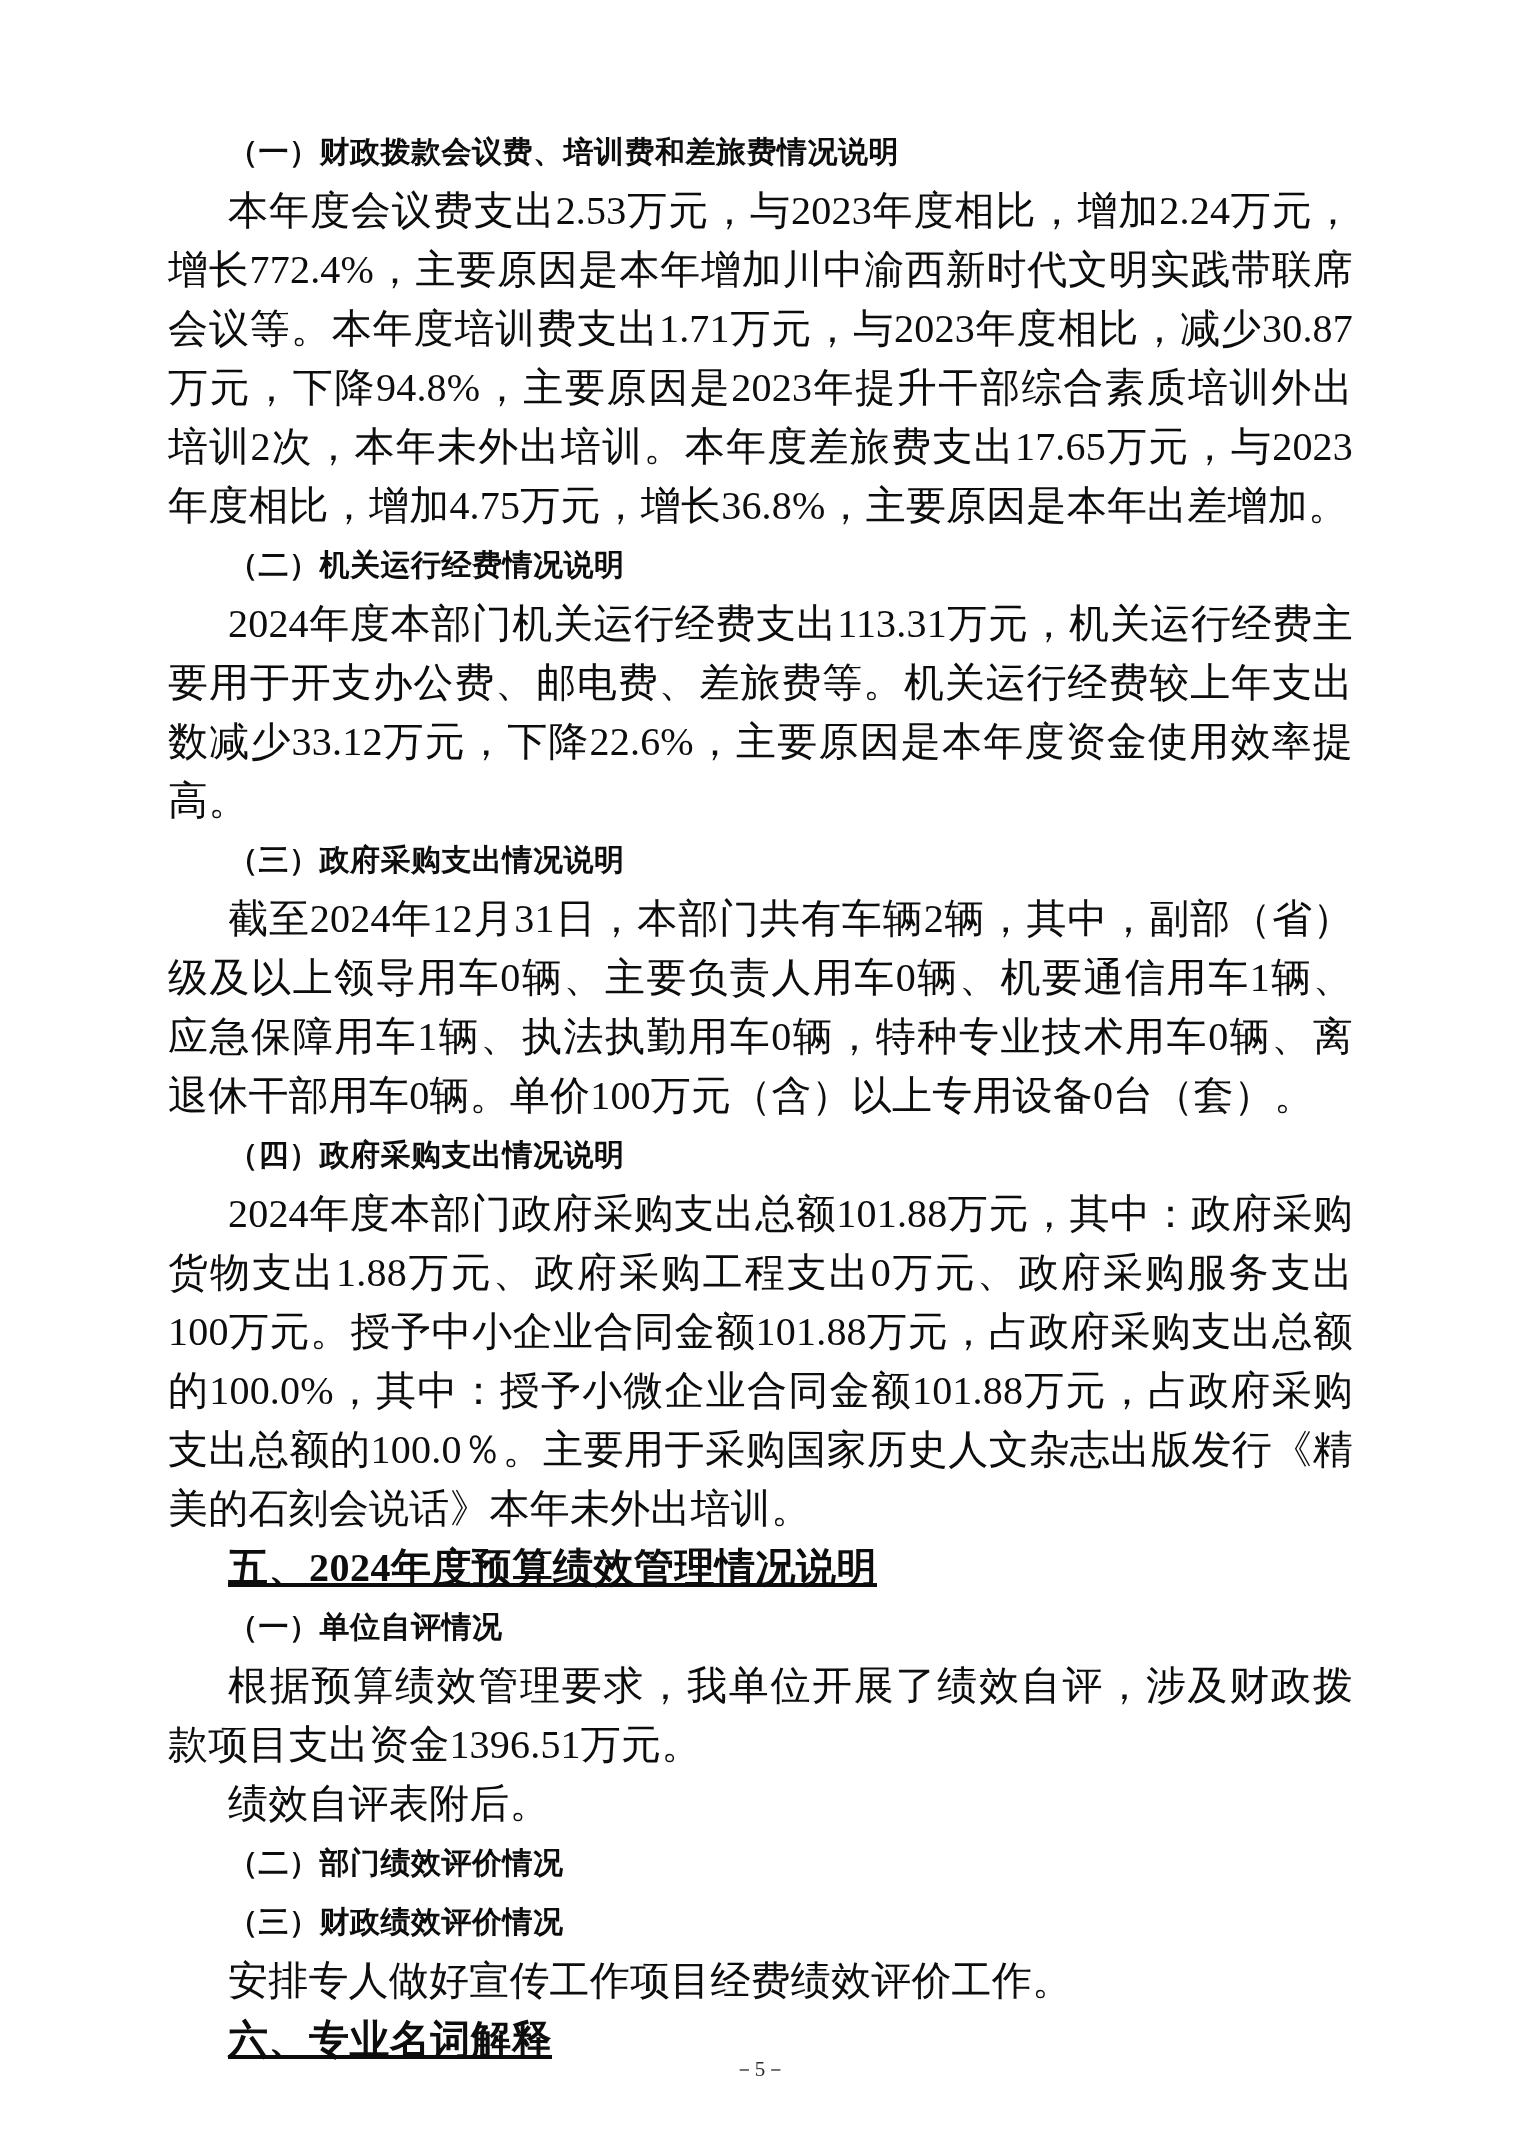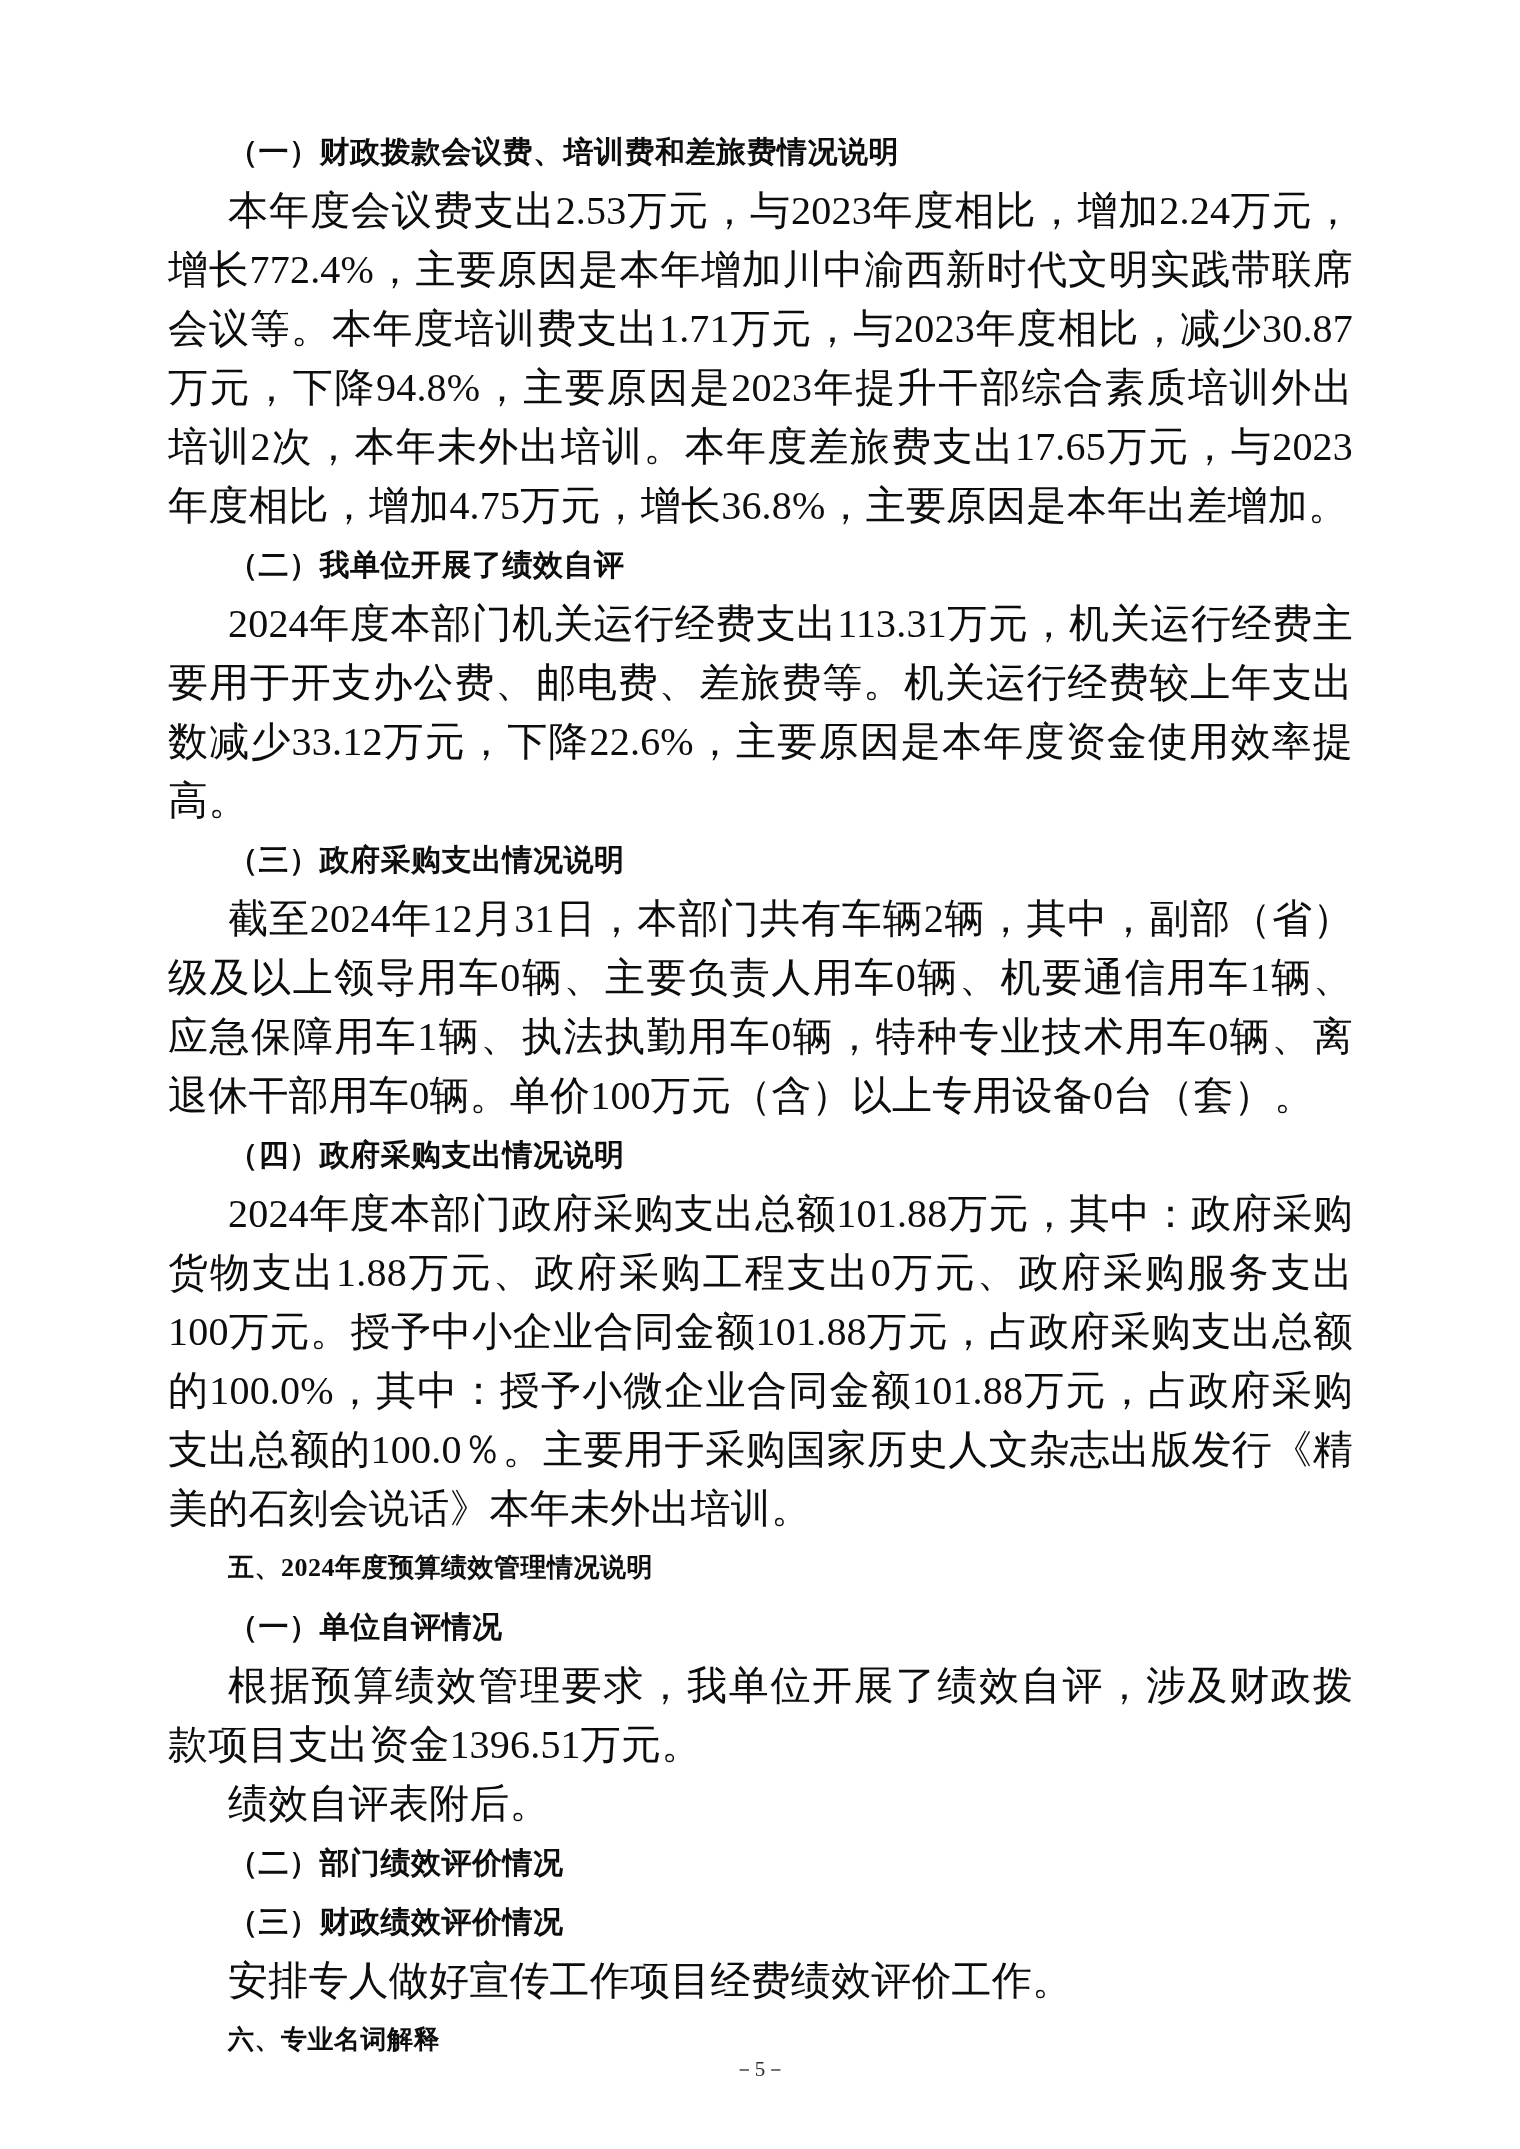--- a/index.html
+++ b/index.html
@@ -70,7 +70,7 @@
     <p class="heading">（一）财政拨款会议费、培训费和差旅费情况说明</p>
     <p class="para indent">本年度会议费支出2.53万元，与2023年度相比，增加2.24万元，增长772.4%，主要原因是本年增加川中渝西新时代文明实践带联席会议等。本年度培训费支出1.71万元，与2023年度相比，减少30.87万元，下降94.8%，主要原因是2023年提升干部综合素质培训外出培训2次，本年未外出培训。本年度差旅费支出17.65万元，与2023年度相比，增加4.75万元，增长36.8%，主要原因是本年出差增加。</p>
 
-    <p class="heading">（二）我单位开展了绩效自评</p>
+    <p class="heading">（二）机关运行经费情况说明</p>
     <p class="para indent">2024年度本部门机关运行经费支出113.31万元，机关运行经费主要用于开支办公费、邮电费、差旅费等。机关运行经费较上年支出数减少33.12万元，下降22.6%，主要原因是本年度资金使用效率提高。</p>
 
     <p class="heading">（三）政府采购支出情况说明</p>

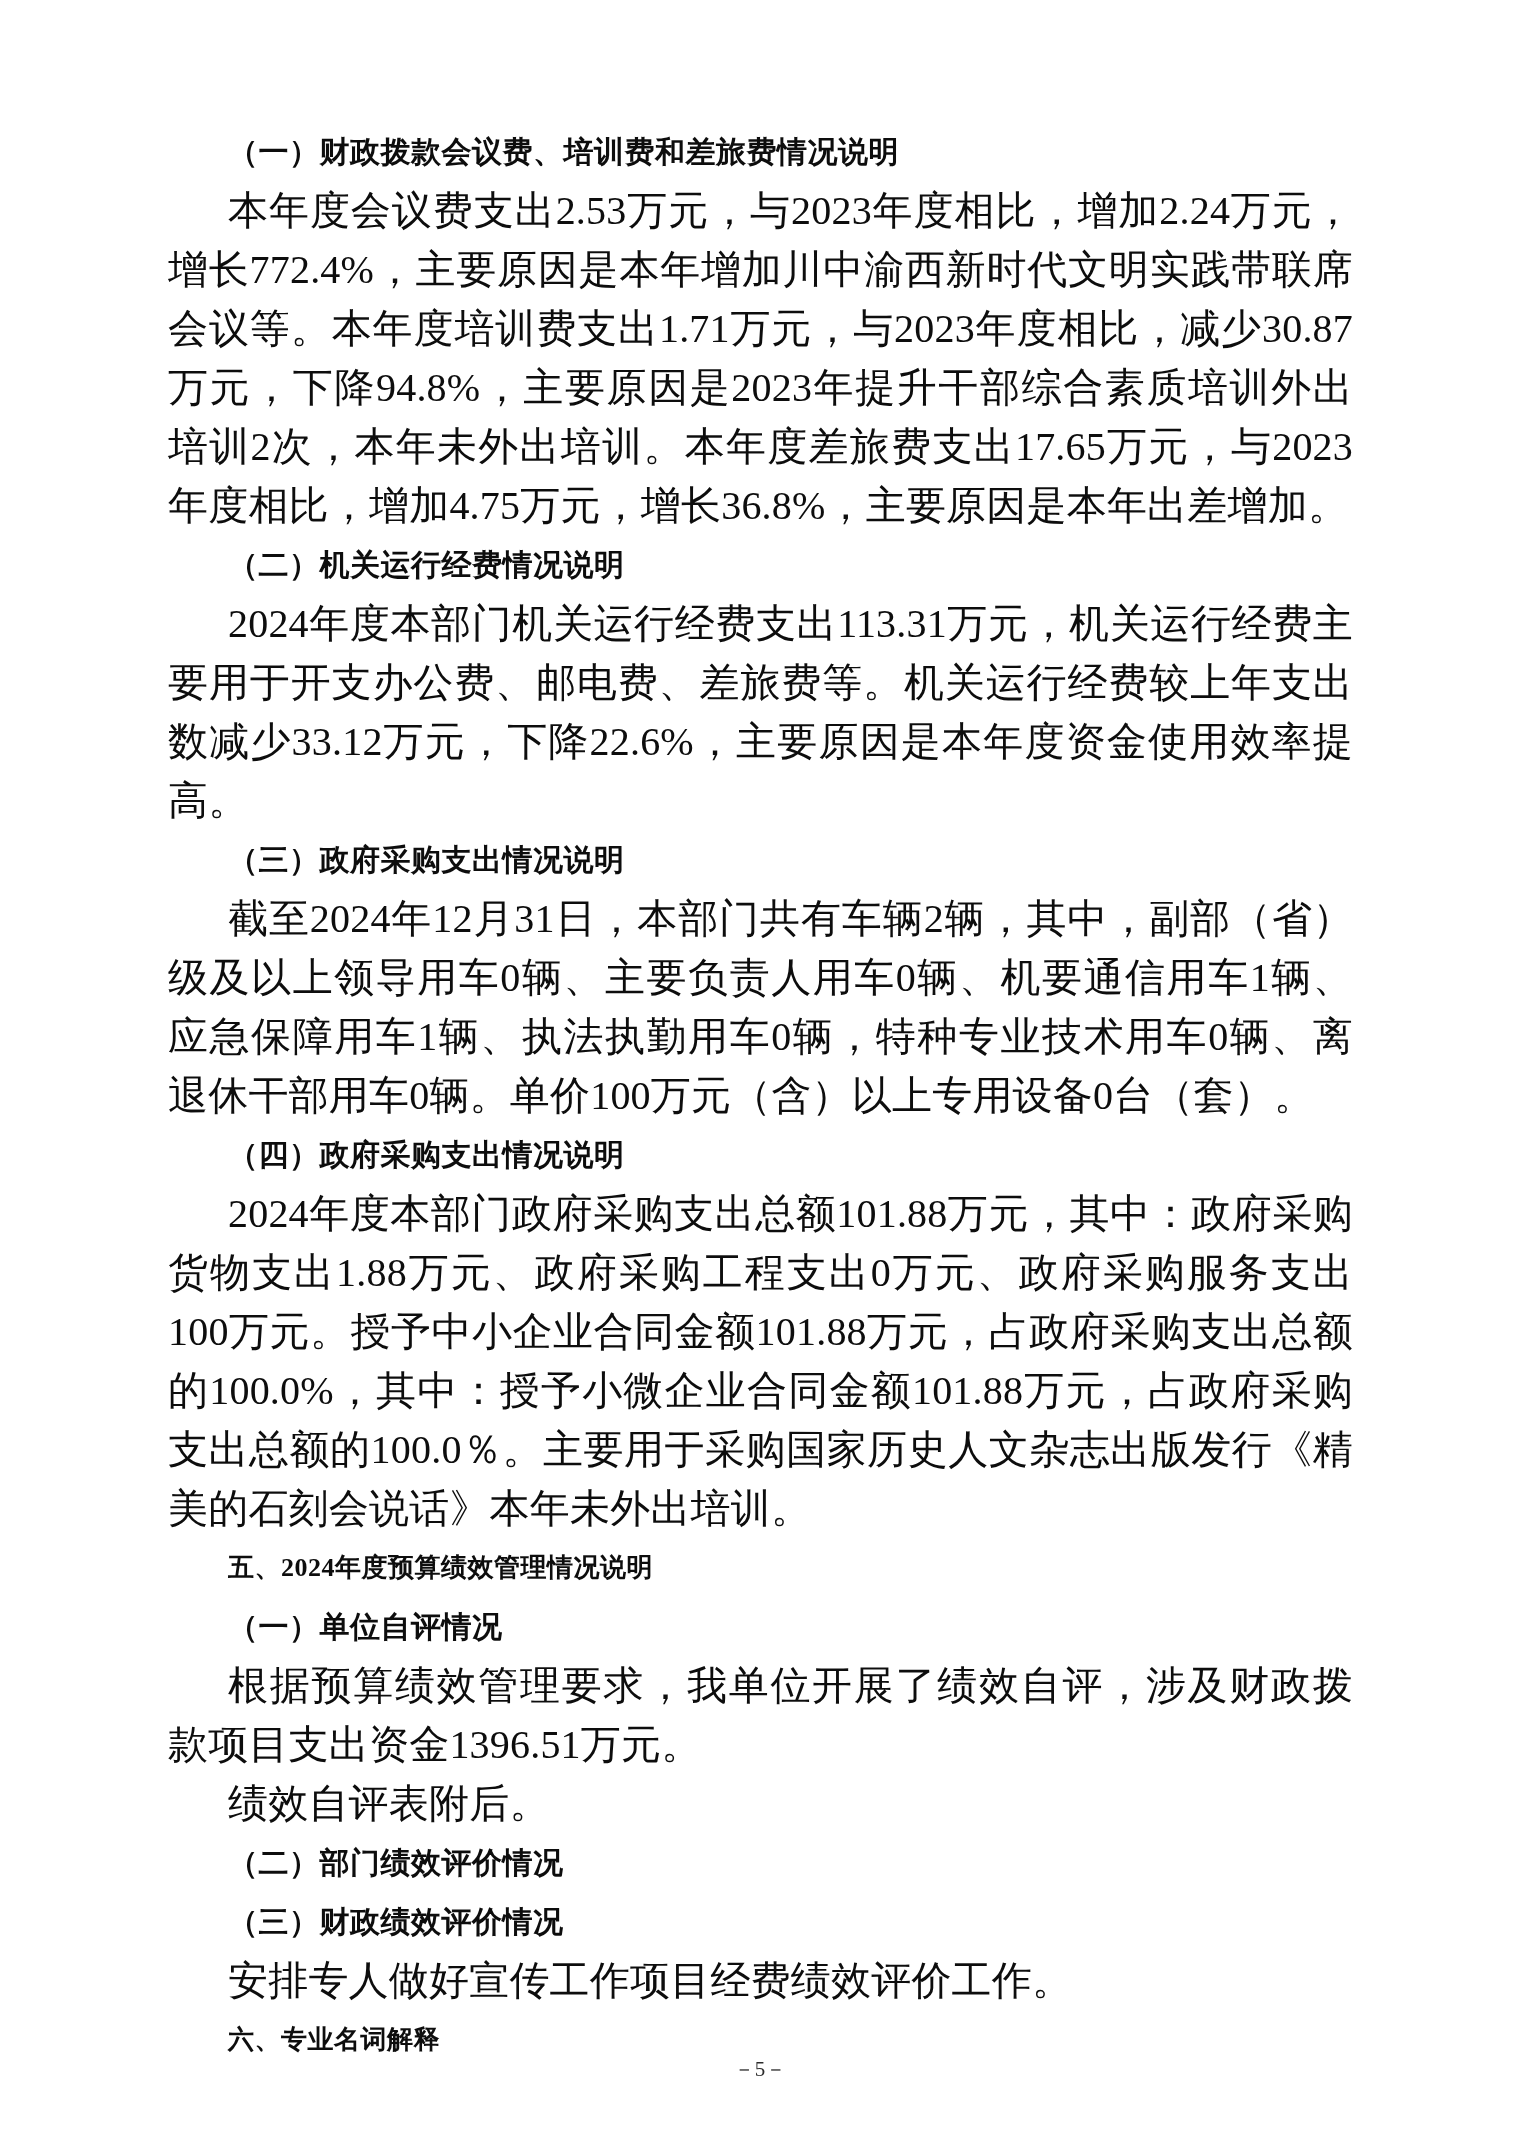--- a/index.html
+++ b/index.html
@@ -43,12 +43,13 @@
     letter-spacing: 0.5px;
   }
   .heading-major {
-    font-size: 26px;
+    font-size: 40px;
     line-height: 59px;
     font-weight: bold;
     text-indent: 60px;
     margin: 0;
     letter-spacing: 0.5px;
+    text-decoration: underline;
   }
   .footer {
     position: absolute;

